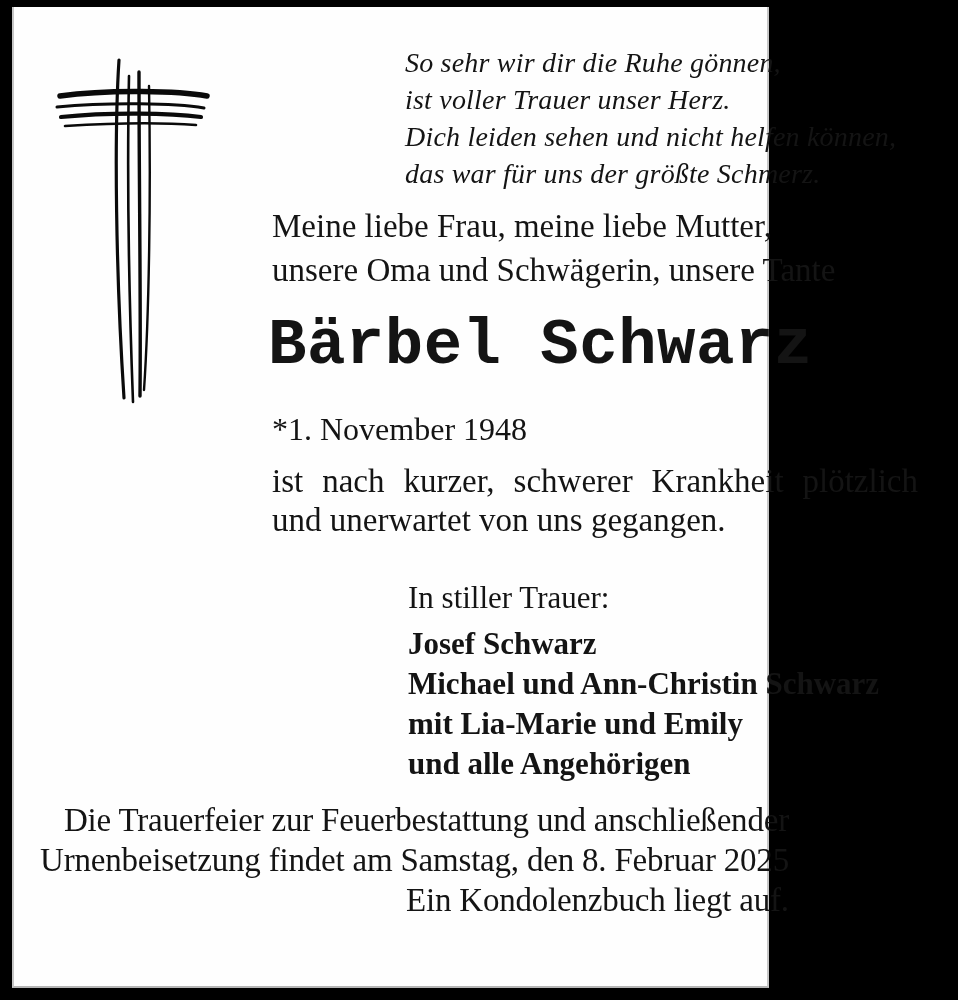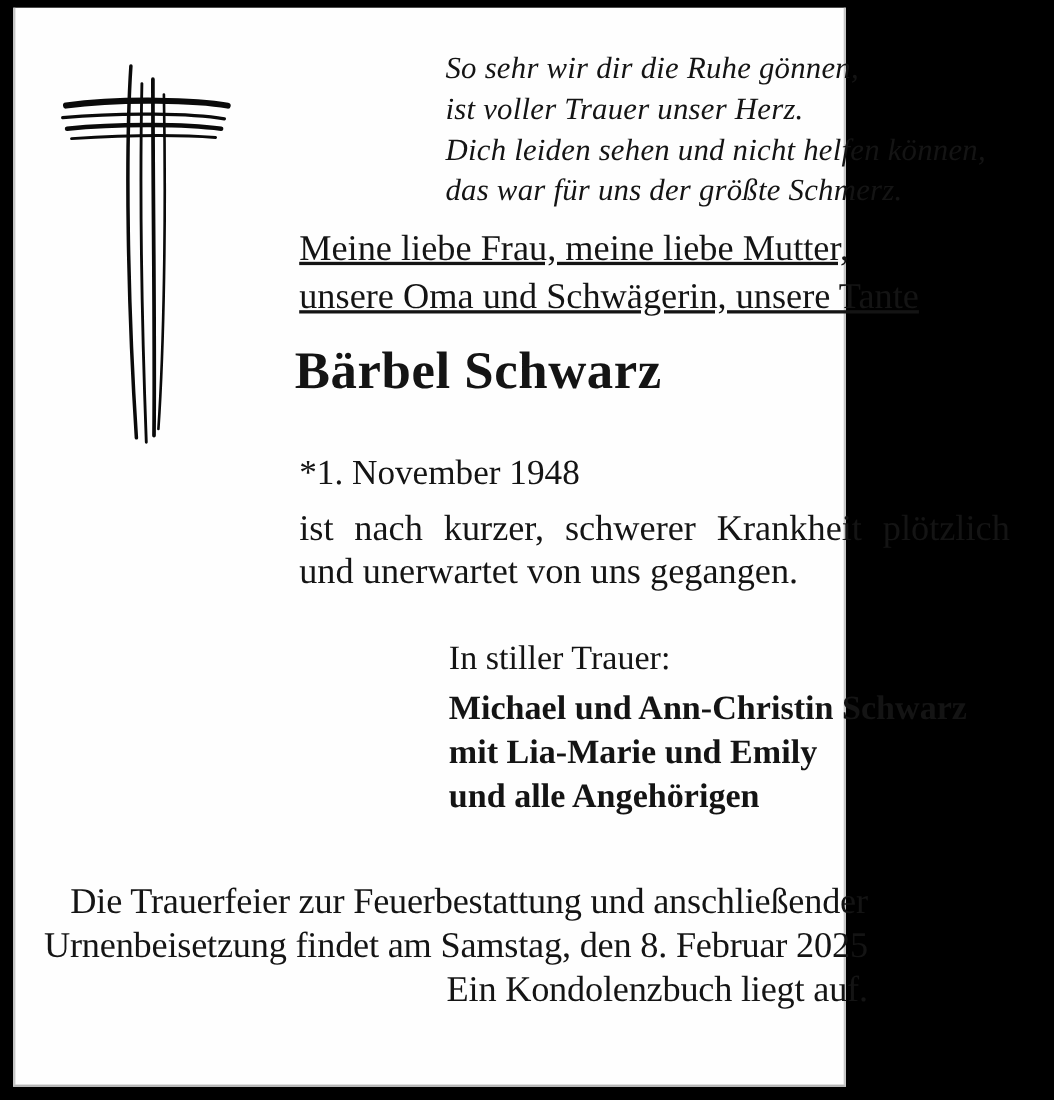--- a/index.html
+++ b/index.html
@@ -42,7 +42,6 @@
     font-size: 33px;
     line-height: 44px;
     white-space: nowrap;
-    text-decoration: underline;
   }
 
   .name {

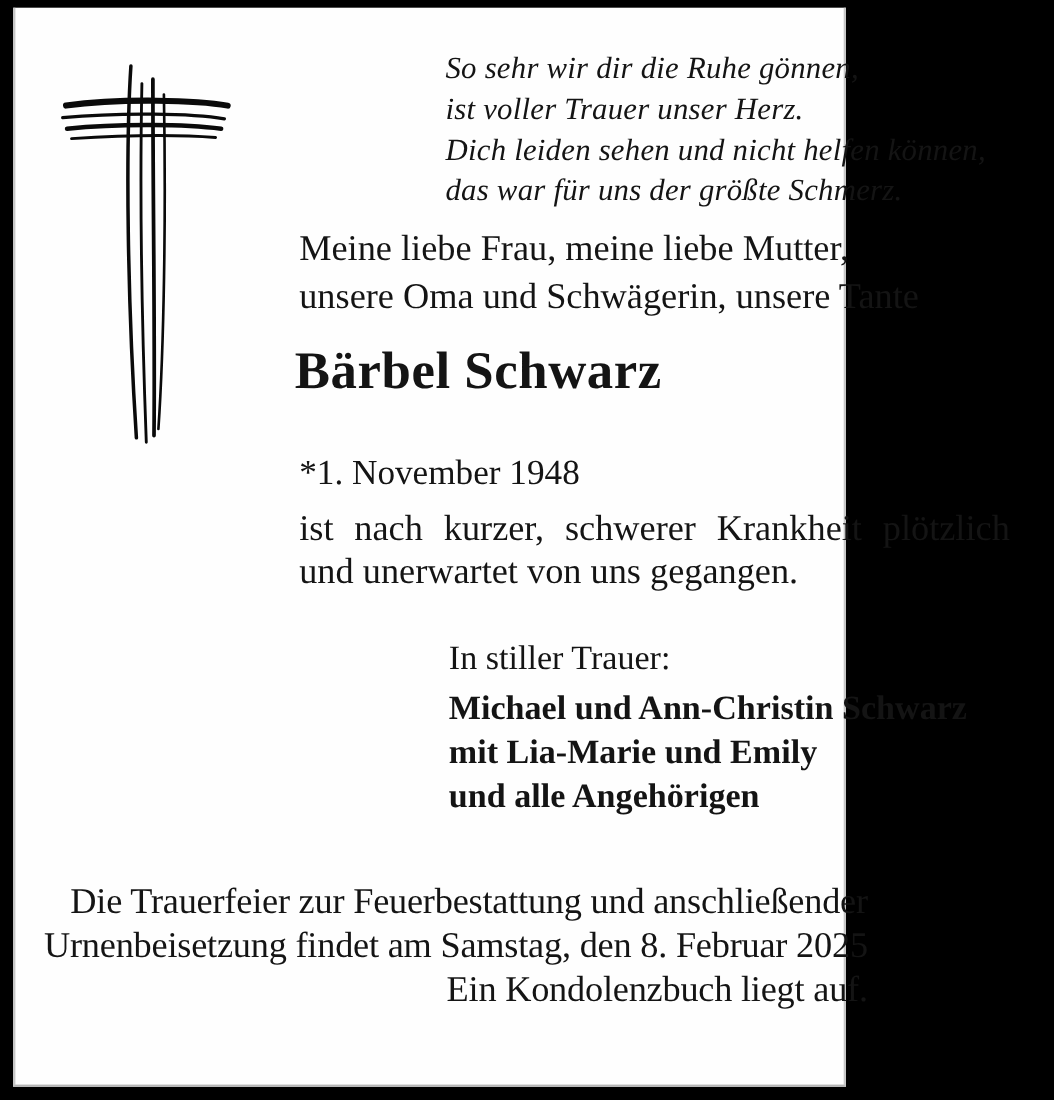--- a/index.html
+++ b/index.html
@@ -46,10 +46,11 @@
 
   .name {
     left: 268px; top: 310px;
-    font-size: 48px;
+    font-size: 64px;
     font-weight: bold;
     letter-spacing: 0.5px;
     white-space: nowrap;
+    font-family: Liberation Mono, monospace;
   }
 
   .dates {

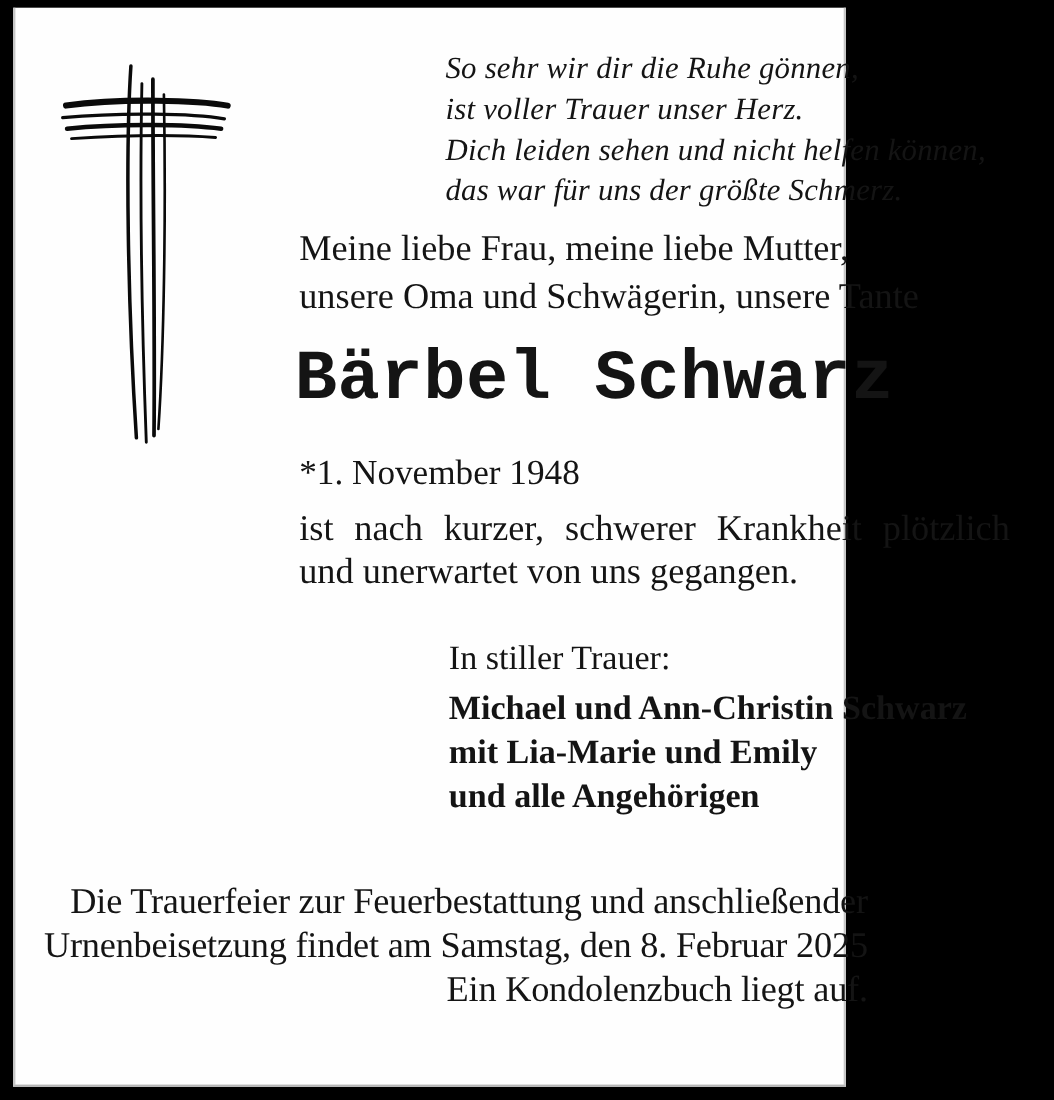--- a/index.html
+++ b/index.html
@@ -140,6 +140,7 @@
   </div>
 
   <div class="abs mourners">
+    <div>Josef Schwarz</div>
     <div>Michael und Ann-Christin Schwarz</div>
     <div>mit Lia-Marie und Emily</div>
     <div>und alle Angehörigen</div>

